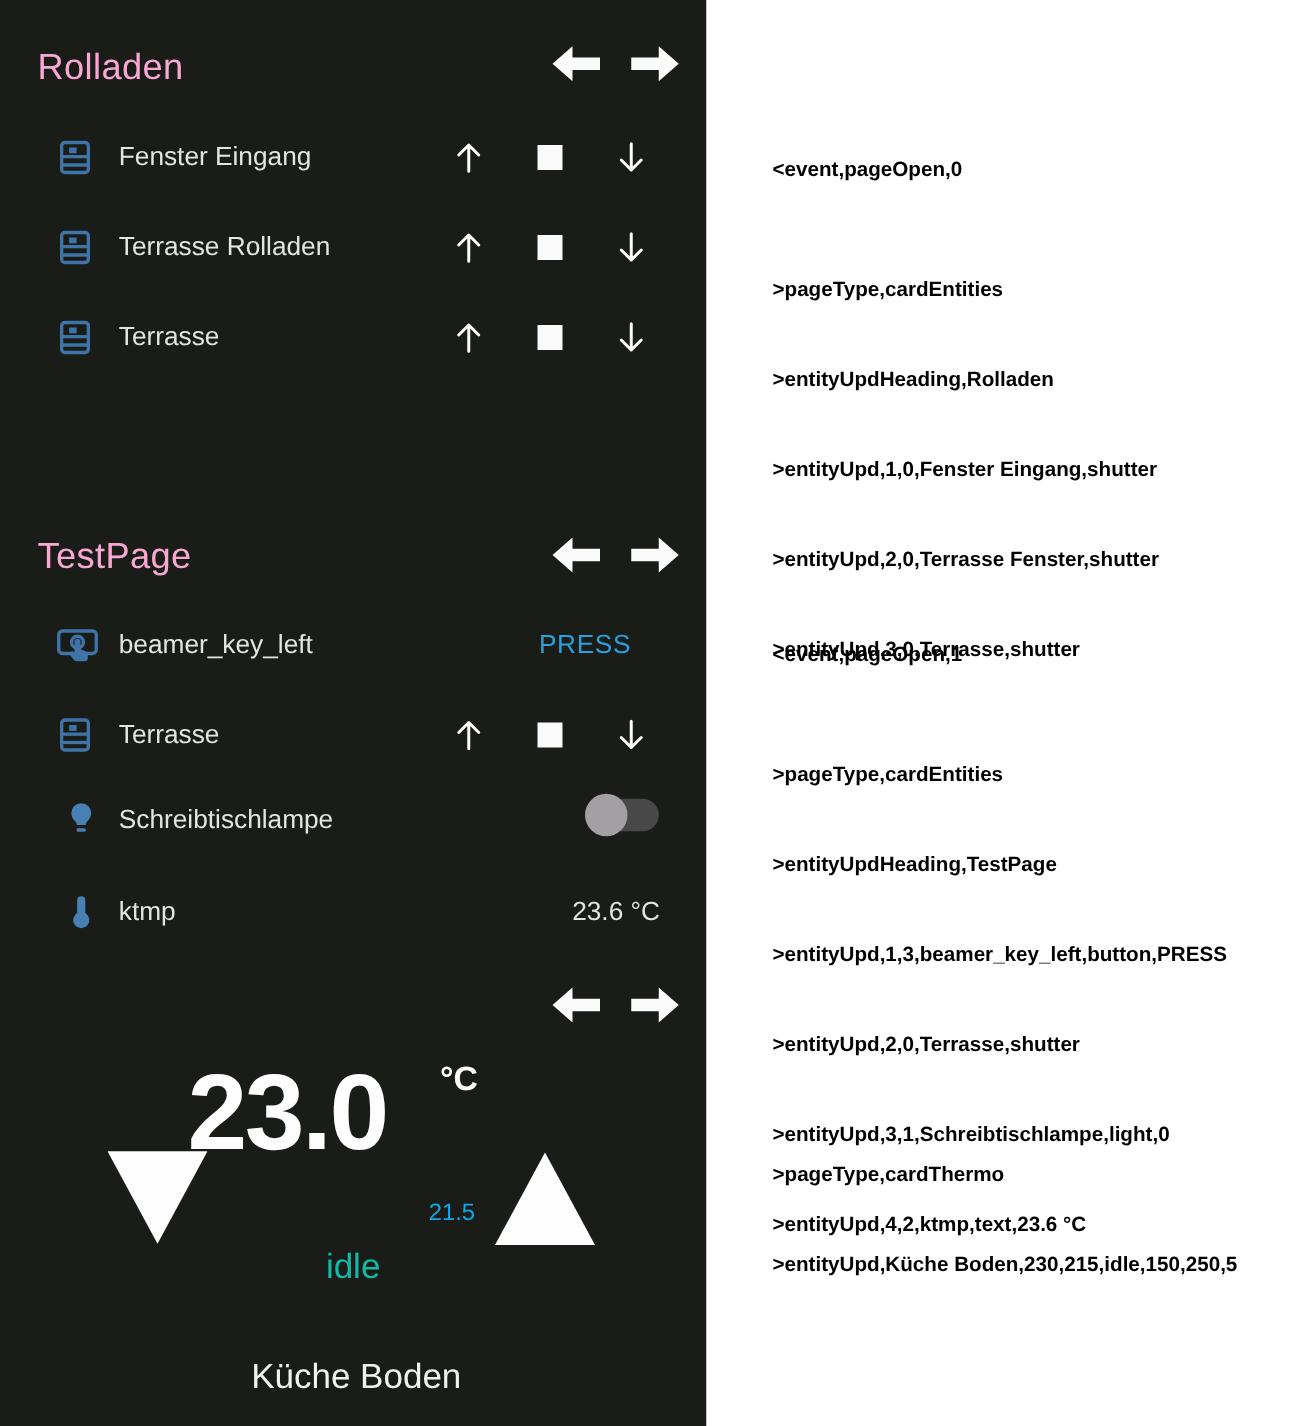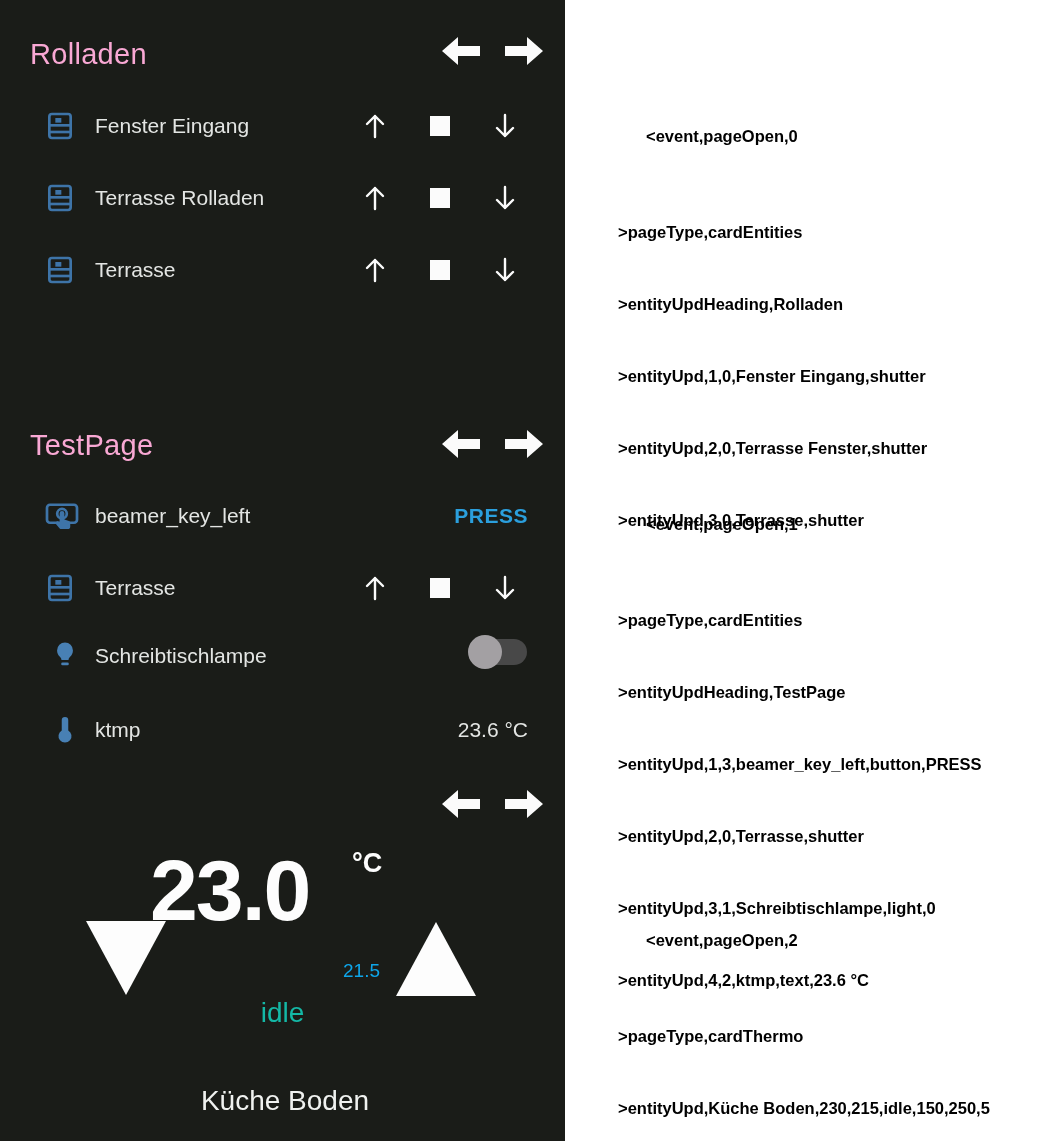--- a/index.html
+++ b/index.html
@@ -31,7 +31,7 @@
   .thermo-state{position:absolute;left:185px;width:195px;top:997px;text-align:center;font-size:28px;color:#14b8a6;}
   .thermo-name{position:absolute;left:130px;width:310px;top:1085px;text-align:center;font-size:28px;color:#f0f2f0;}
   .pblock{position:absolute;left:618px;color:#010101;font-weight:700;font-size:16.5px;line-height:24px;white-space:pre;}
-  .pevent{margin-bottom:24px;margin-left:28px;}
+  .pevent{margin-bottom:24px;}
 </style>
 </head>
 <body>

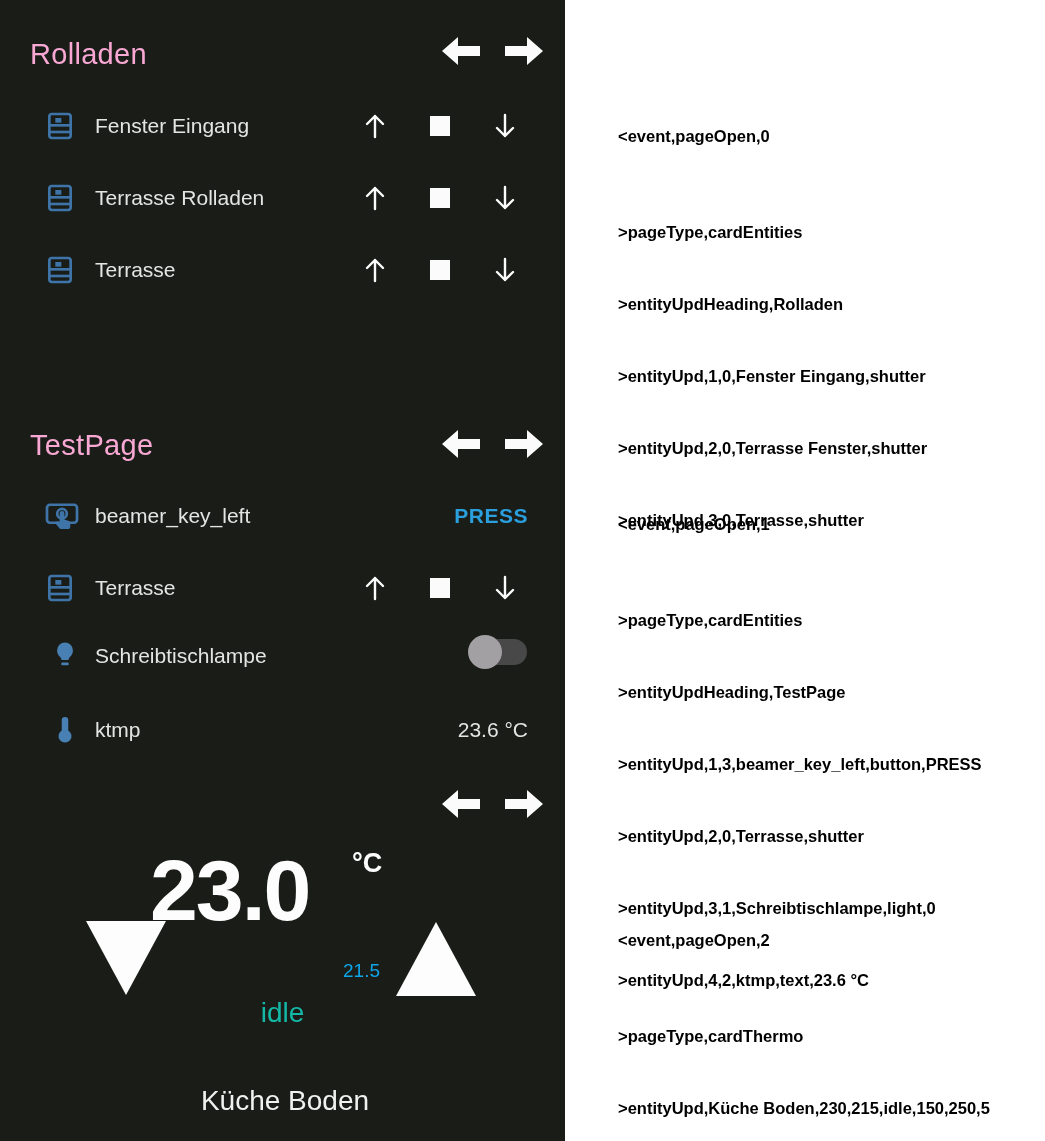--- a/index.html
+++ b/index.html
@@ -19,7 +19,7 @@
   .ctl-stop{left:430px;top:12px;width:20px;height:20px;background:#fbfbfb;}
   .ent-value{position:absolute;left:408px;width:120px;top:50%;transform:translateY(-50%);
              text-align:right;font-size:21px;color:#e3e5e3;white-space:nowrap;}
-  .press{color:#2b9fdd;font-weight:700;letter-spacing:.5px;}
+  .press{color:#2b9fdd;font-weight:400;letter-spacing:.5px;text-align:center;}
   .toggle{position:absolute;left:468px;top:1px;width:60px;height:36px;cursor:pointer;}
   .toggle .track{position:absolute;left:7px;top:4px;width:52px;height:26px;border-radius:13px;background:#484848;}
   .toggle .knob{position:absolute;left:0;top:0;width:34px;height:34px;border-radius:50%;background:#a3a0a3;}

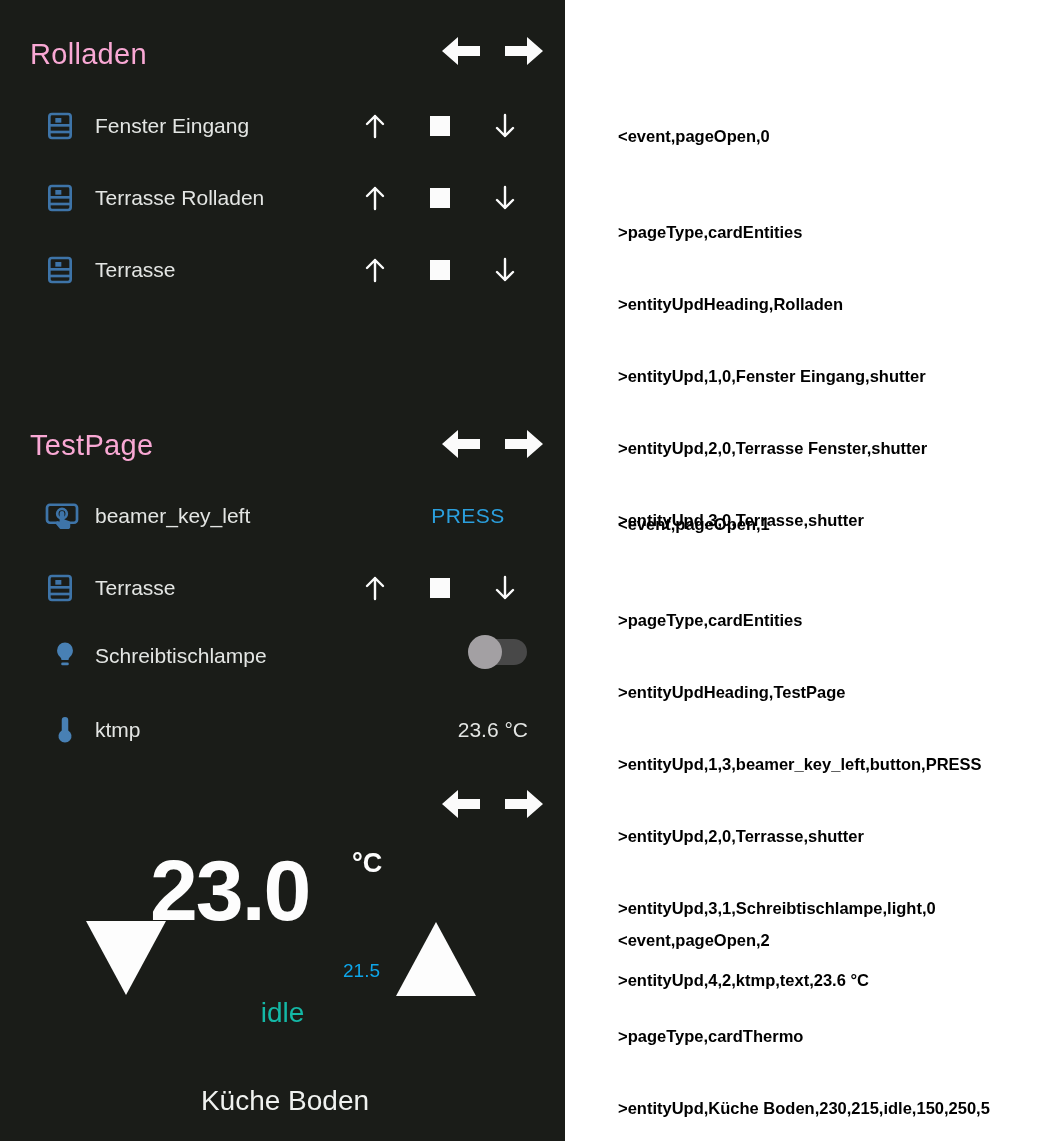--- a/index.html
+++ b/index.html
@@ -218,7 +218,6 @@
   </div>
 
   <div class="pblock" style="top:880px">
-    <div class="pevent">&lt;event,pageOpen,2</div>
     <div>&gt;pageType,cardThermo</div>
     <div>&gt;entityUpd,Küche Boden,230,215,idle,150,250,5</div>
   </div>

